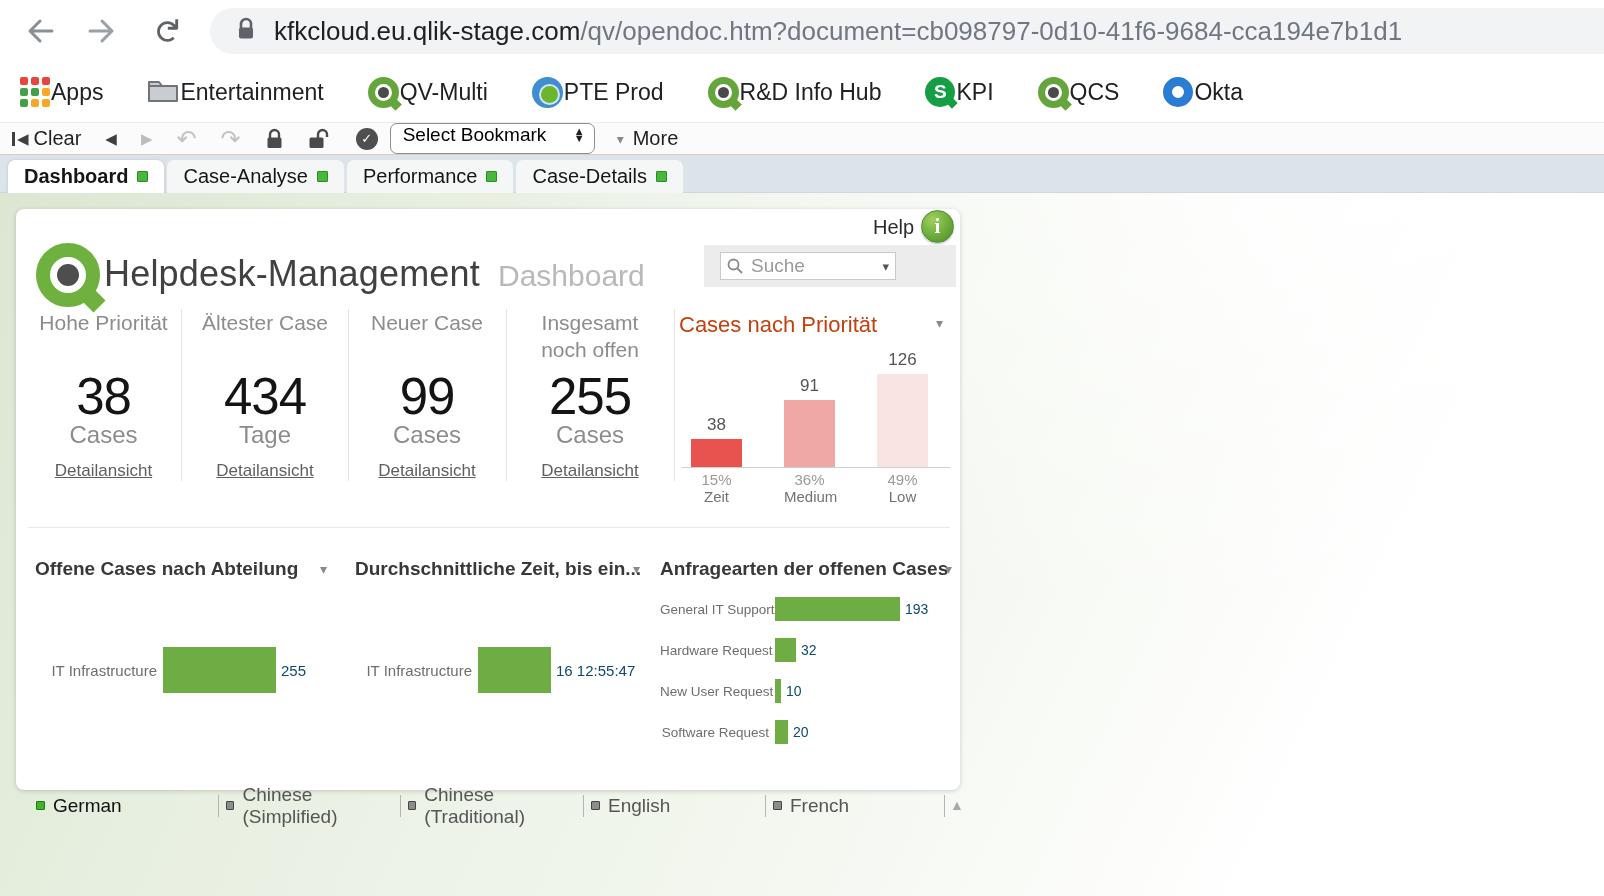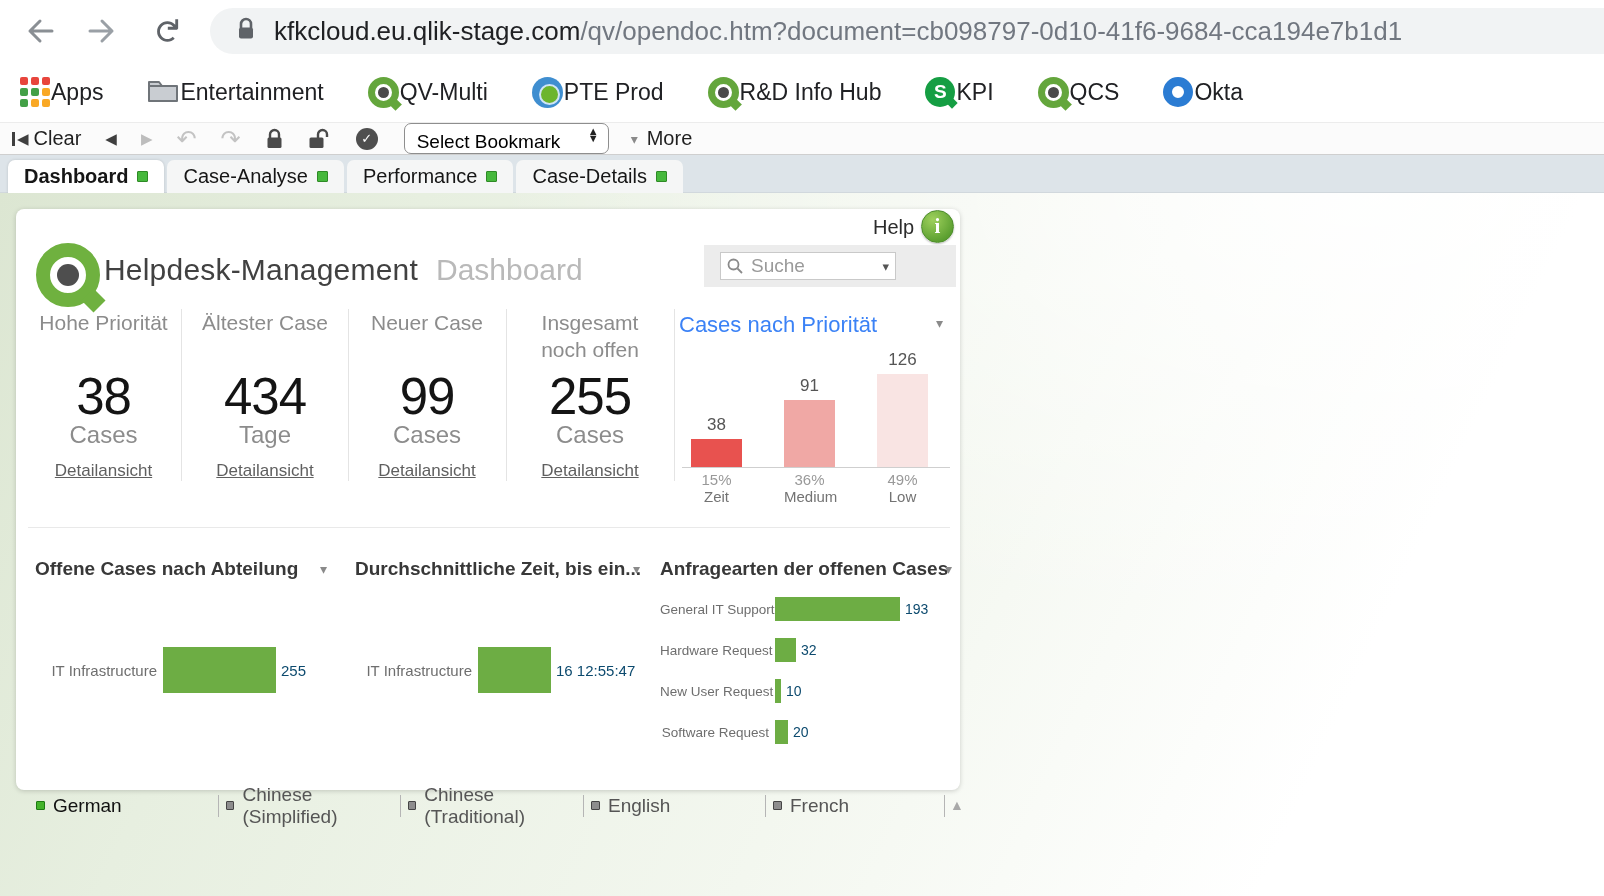--- a/index.html
+++ b/index.html
@@ -43,7 +43,7 @@
   .clear-label{font-size:20px;color:#1f1f1f;margin-left:5px}
   .curve{font-size:24px;color:#c3c3c3;line-height:1}
   .check-circle{width:22px;height:22px;border-radius:50%;background:#4f4f4f;color:#fff;font-size:13px;display:flex;align-items:center;justify-content:center}
-  .select-box{margin-left:14px;width:205px;height:31px;background:#fff;border:1.5px solid #8e8e8e;border-radius:7px;display:flex;align-items:flex-end;padding-left:12px;cursor:pointer;position:relative}
+  .select-box{width:205px;height:31px;background:#fff;border:1.5px solid #8e8e8e;border-radius:7px;display:flex;align-items:flex-start;padding-left:12px;cursor:pointer;position:relative}
   .select-box .sel-label{font-size:19px;color:#000}
   .sel-arrows{position:absolute;right:9px;top:4px;display:flex;flex-direction:column;line-height:.62;color:#222;font-size:11px}
   .more-wrap{display:flex;align-items:center;gap:9px;margin-left:22px;cursor:pointer}

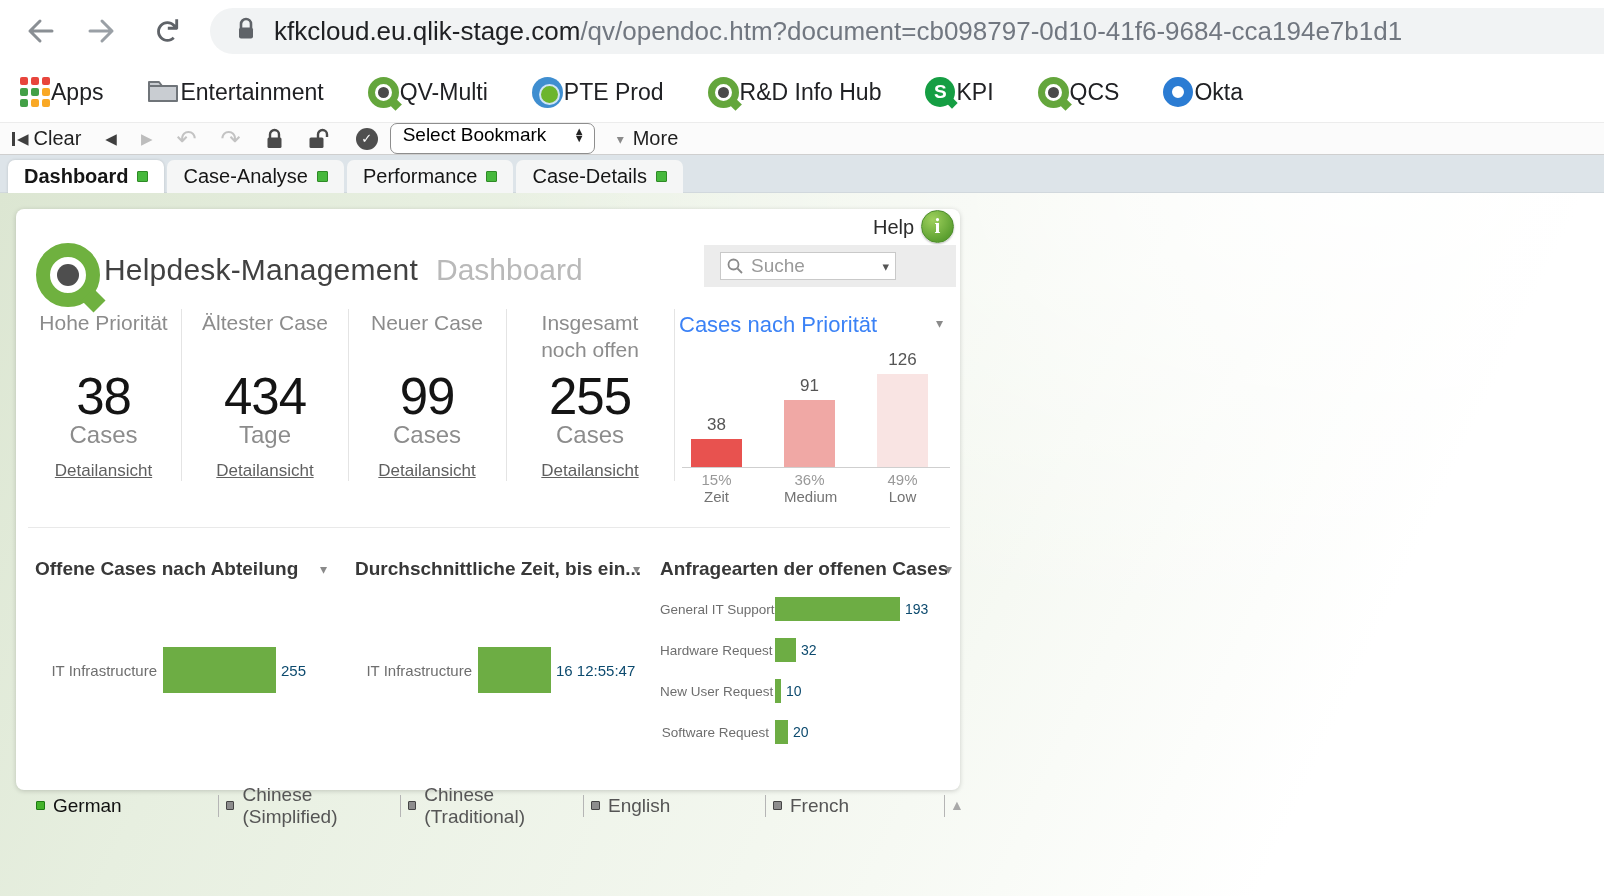--- a/index.html
+++ b/index.html
@@ -68,7 +68,7 @@
   .qlogo .dot{position:absolute;left:50%;top:50%;width:22px;height:22px;margin:-11px 0 0 -11px;border-radius:50%;background:#4e4e4e}
   .qlogo .tail{position:absolute;right:-2px;bottom:-2px;width:17px;height:17px;background:#6fb13f;transform:rotate(45deg)}
   .title-row{position:absolute;left:88px;top:44px;display:flex;gap:18px;align-items:baseline}
-  .app-title{font-size:30px;color:#414141;font-weight:500;letter-spacing:.2px}
+  .app-title{font-size:36px;color:#414141;font-weight:500;letter-spacing:.2px}
   .app-subtitle{font-size:30px;color:#b9b9b9;font-weight:500}
   .help-label{position:absolute;left:857px;top:7px;font-size:20px;color:#2c2c2c;cursor:pointer}
   .info-ic{position:absolute;left:905px;top:1px;width:33px;height:33px;border-radius:50%;background:radial-gradient(circle at 35% 28%,#9ed05c,#5a9e2f 75%);border:1px solid #4c8c2b;color:#fff;font-size:21px;font-weight:bold;font-family:"Liberation Serif",serif;display:flex;align-items:center;justify-content:center;cursor:pointer;box-shadow:0 1px 2px rgba(0,0,0,.25)}

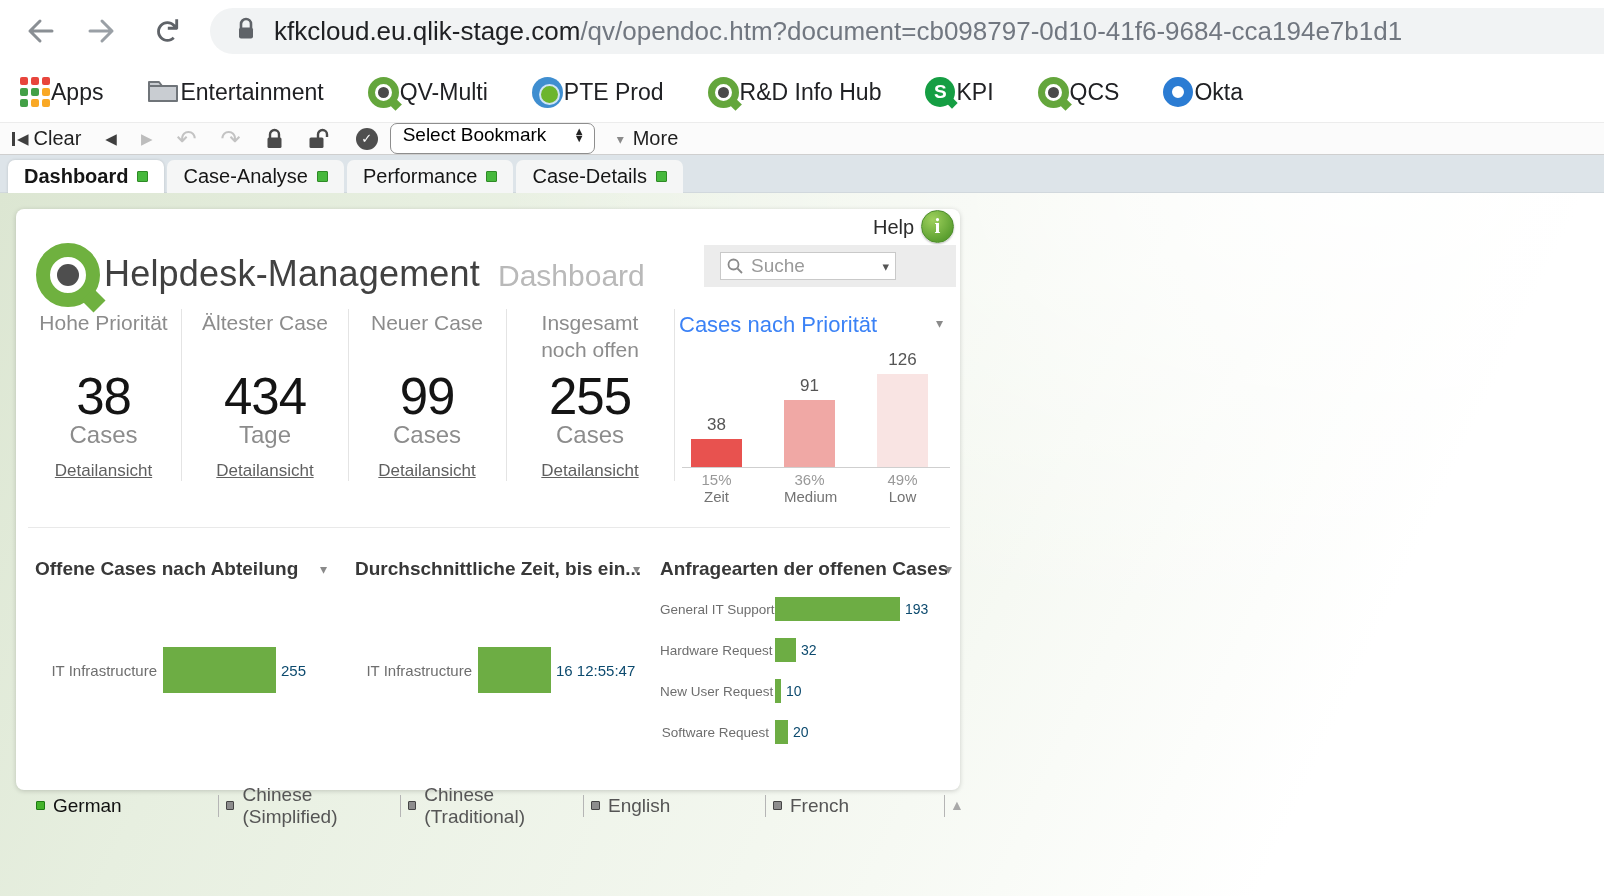--- a/index.html
+++ b/index.html
@@ -87,7 +87,7 @@
   .vsep{position:absolute;top:100px;height:172px;width:1px;background:#e4e4e4}
 
   
-  .pchart-title{position:absolute;left:663px;top:103px;font-size:22px;color:#3b82f6}
+  .pchart-title{position:absolute;left:663px;top:103px;font-size:22px;color:#c2410c}
   .caret-ic{position:absolute;color:#8a8a8a;font-size:14px;cursor:pointer}
   .pchart{position:absolute;left:663px;top:128px;width:278px;height:175px}
   .paxis{position:absolute;left:3px;top:130px;width:268px;height:1px;background:#cfcfcf}

